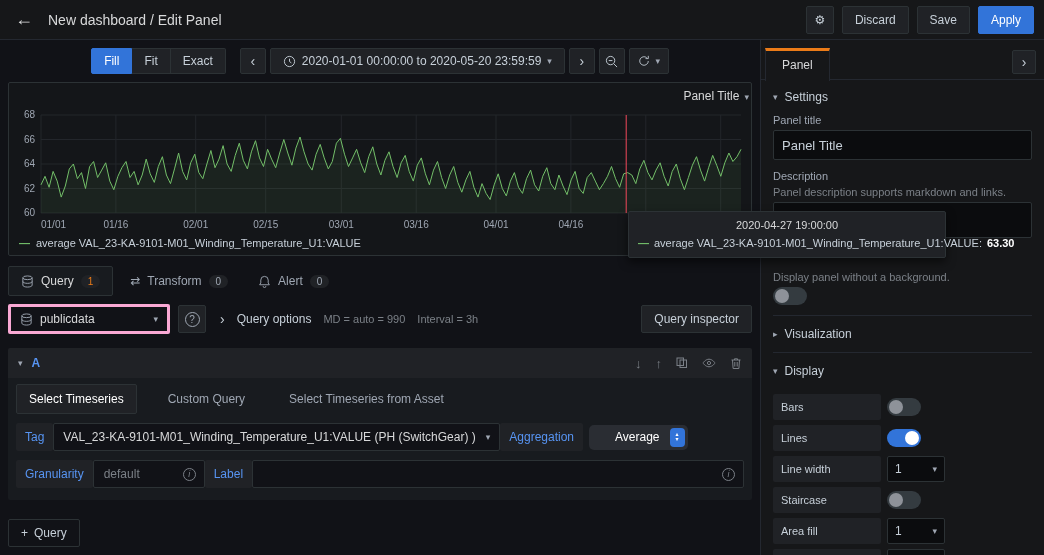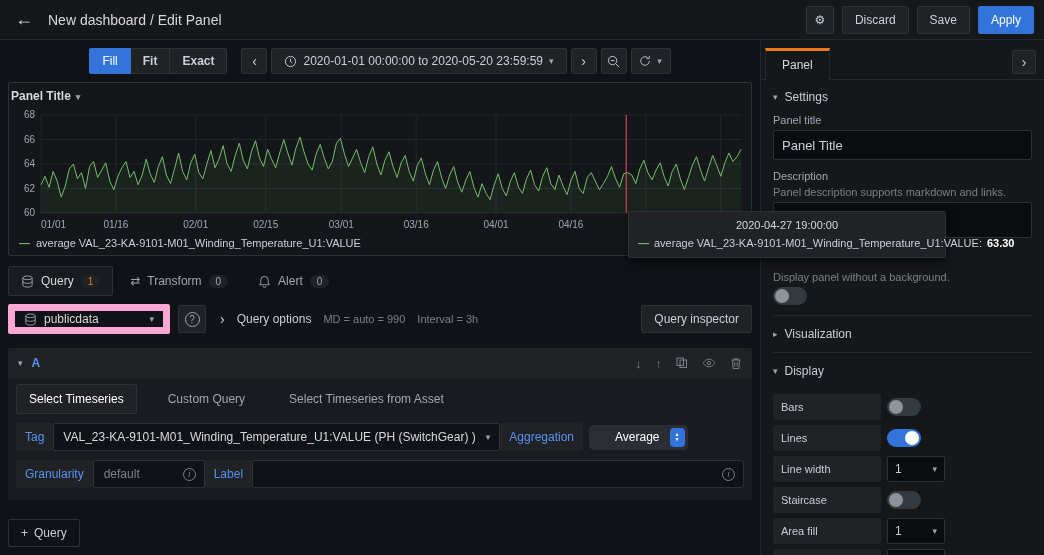--- a/index.html
+++ b/index.html
@@ -24,7 +24,7 @@
   .viz-toolbar { display:flex; justify-content:center; align-items:center; gap:14px; padding:8px 8px 4px; }
   .fit-group { display:flex; }
   .fit-btn { height:26px; padding:0 12px; background:#202226; border:1px solid #2c3235; color:#c7d0d9; font-size:12px; font-family:inherit; cursor:pointer; }
-  .fit-btn + .fit-btn { border-left:none;font-weight:bold; }
+  .fit-btn + .fit-btn { border-left:none; }
   .fit-btn:first-child { border-radius:2px 0 0 2px; }
   .fit-btn:last-child { border-radius:0 2px 2px 0; }
   .fit-btn.active { background:#3274d9; border-color:#3274d9; color:#fff; }

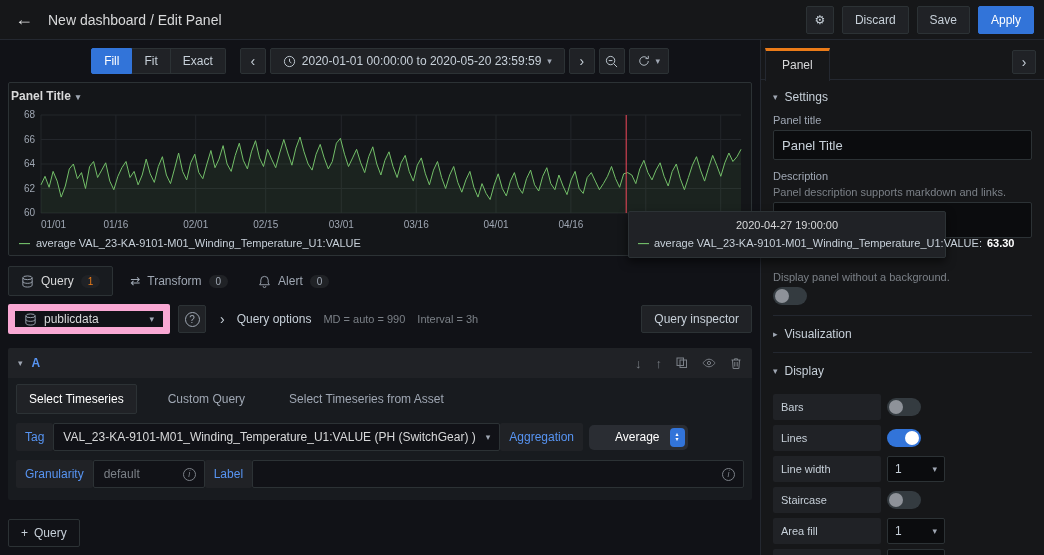--- a/index.html
+++ b/index.html
@@ -35,7 +35,7 @@
 
   
   .panel { margin:4px 8px 0; background:#141619; border:1px solid #2c3235; border-radius:2px; padding:4px 2px 0; }
-  .panel-header { text-align:left; font-size:12px; color:#d8d9da; padding:2px 0 4px; cursor:pointer;font-weight:bold; }
+  .panel-header { text-align:right; font-size:12px; color:#d8d9da; padding:2px 0 4px; cursor:pointer; }
   .panel-header .caret { margin-left:5px; }
   .chart { display:block; margin:0 auto; }
   .grid { stroke:#23262b; stroke-width:1; }

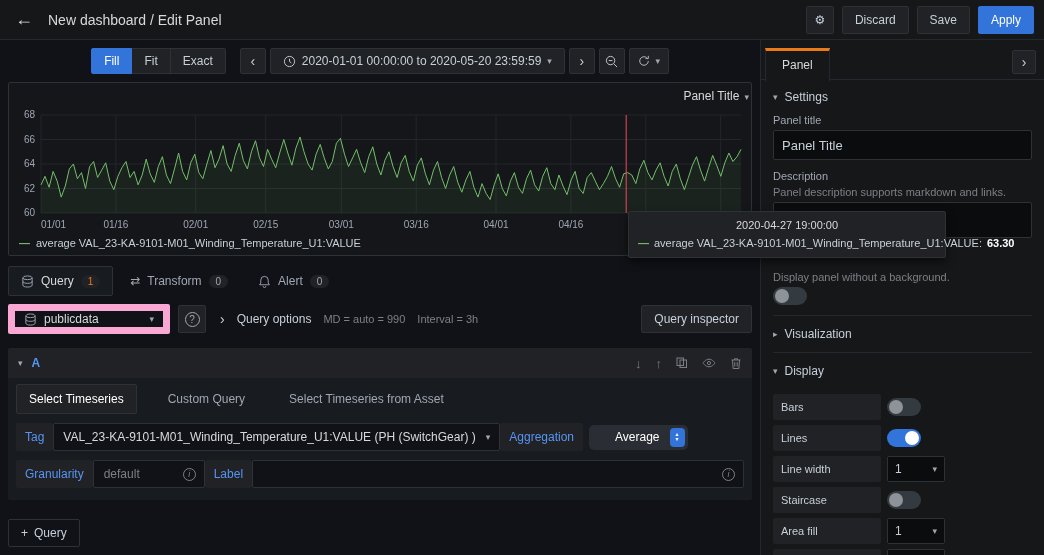--- a/index.html
+++ b/index.html
@@ -54,7 +54,7 @@
   
   .query-editor { padding:8px; flex:1; display:flex; flex-direction:column; }
   .qe-top { display:flex; align-items:center; gap:8px; }
-  .ds-picker { display:flex; align-items:center; gap:7px; background:#111217; border:7px solid #f9a8d4; border-radius:2px; height:30px; padding:0 9px; width:162px; cursor:pointer; color:#d8d9da; }
+  .ds-picker { display:flex; align-items:center; gap:7px; background:#111217; border:3px solid #f9a8d4; border-radius:2px; height:30px; padding:0 9px; width:162px; cursor:pointer; color:#d8d9da; }
   .ds-picker .caret { margin-left:auto; }
   .round { border-radius:2px; }
   .help-glyph { width:15px; height:15px; border:1px solid #9fa7b3; border-radius:50%; display:flex; align-items:center; justify-content:center; font-size:10px; color:#9fa7b3; }

